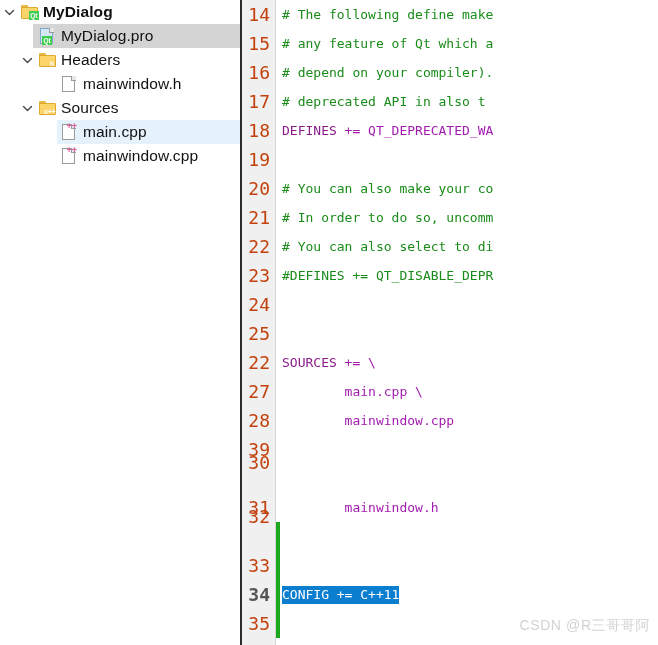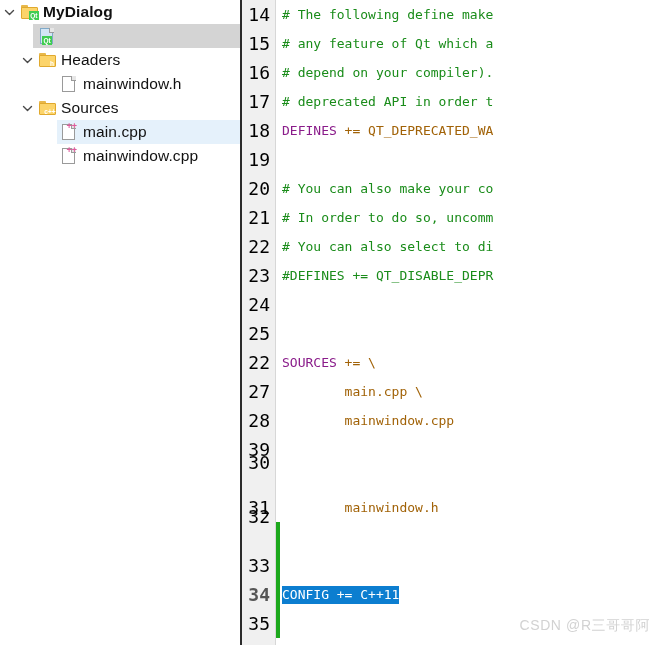--- a/index.html
+++ b/index.html
@@ -194,7 +194,7 @@
     font-family: "DejaVu Sans Mono", monospace;
     font-size: 18px;
     line-height: 29px;
-    color: #000000;
+    color: #c2410c;
   }
   .lineno.current { color: #555555; font-weight: bold; }
   .code-text {

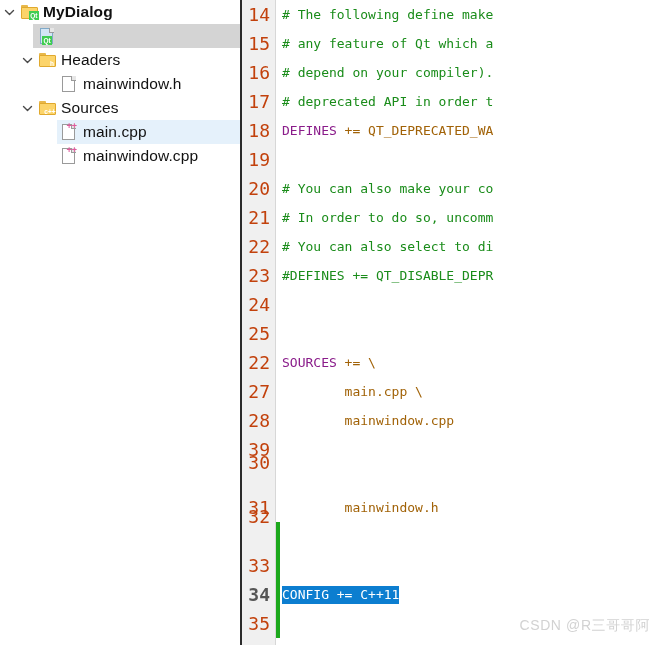--- a/index.html
+++ b/index.html
@@ -258,6 +258,7 @@
             <span class="fbadge">Qt</span>
           </span>
         </span>
+        <span class="tree-label">MyDialog.pro</span>
       </div>
       <div class="tree-row" style="top: 48px; left: 18px;">
         <span class="twisty">

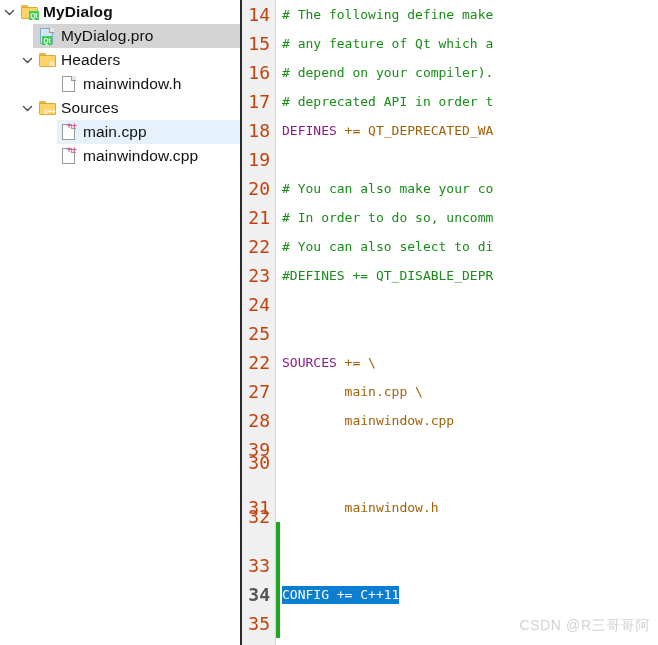--- a/index.html
+++ b/index.html
@@ -335,7 +335,7 @@
         <div class="code-line" style="top: 0px;"><span class="lineno">14</span><span class="code-text"><span class="tok-comment"># The following define make</span></span></div>
         <div class="code-line" style="top: 29px;"><span class="lineno">15</span><span class="code-text"><span class="tok-comment"># any feature of Qt which a</span></span></div>
         <div class="code-line" style="top: 58px;"><span class="lineno">16</span><span class="code-text"><span class="tok-comment"># depend on your compiler).</span></span></div>
-        <div class="code-line" style="top: 87px; padding-left: 42px;"><span class="lineno">17</span><span class="code-text"><span class="tok-comment"># deprecated API in order t</span></span></div>
+        <div class="code-line" style="top: 87px; padding-left: 42px;"><span class="lineno">17</span><span class="code-text"><span class="tok-comment"># deprecated API in also t</span></span></div>
         <div class="code-line" style="top: 116px;"><span class="lineno">18</span><span class="code-text"><span class="tok-var">DEFINES</span><span class="tok-plain"> += QT_DEPRECATED_WA</span></span></div>
         <div class="code-line" style="top: 145px;"><span class="lineno">19</span><span class="code-text"></span></div>
         <div class="code-line" style="top: 174px;"><span class="lineno">20</span><span class="code-text"><span class="tok-comment"># You can also make your co</span></span></div>

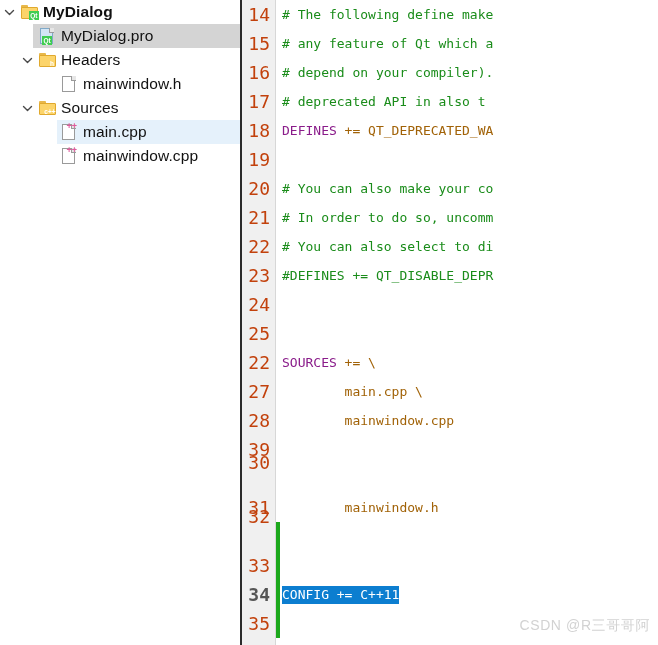--- a/index.html
+++ b/index.html
@@ -208,7 +208,7 @@
   }
   .tok-comment { color: #1a8c1a; }
   .tok-var     { color: #8a1c8a; }
-  .tok-plain   { color: #a16207; }
+  .tok-plain   { color: #a21caf; }
   .sel {
     background: #0c7ed0;
     color: #ffffff;

